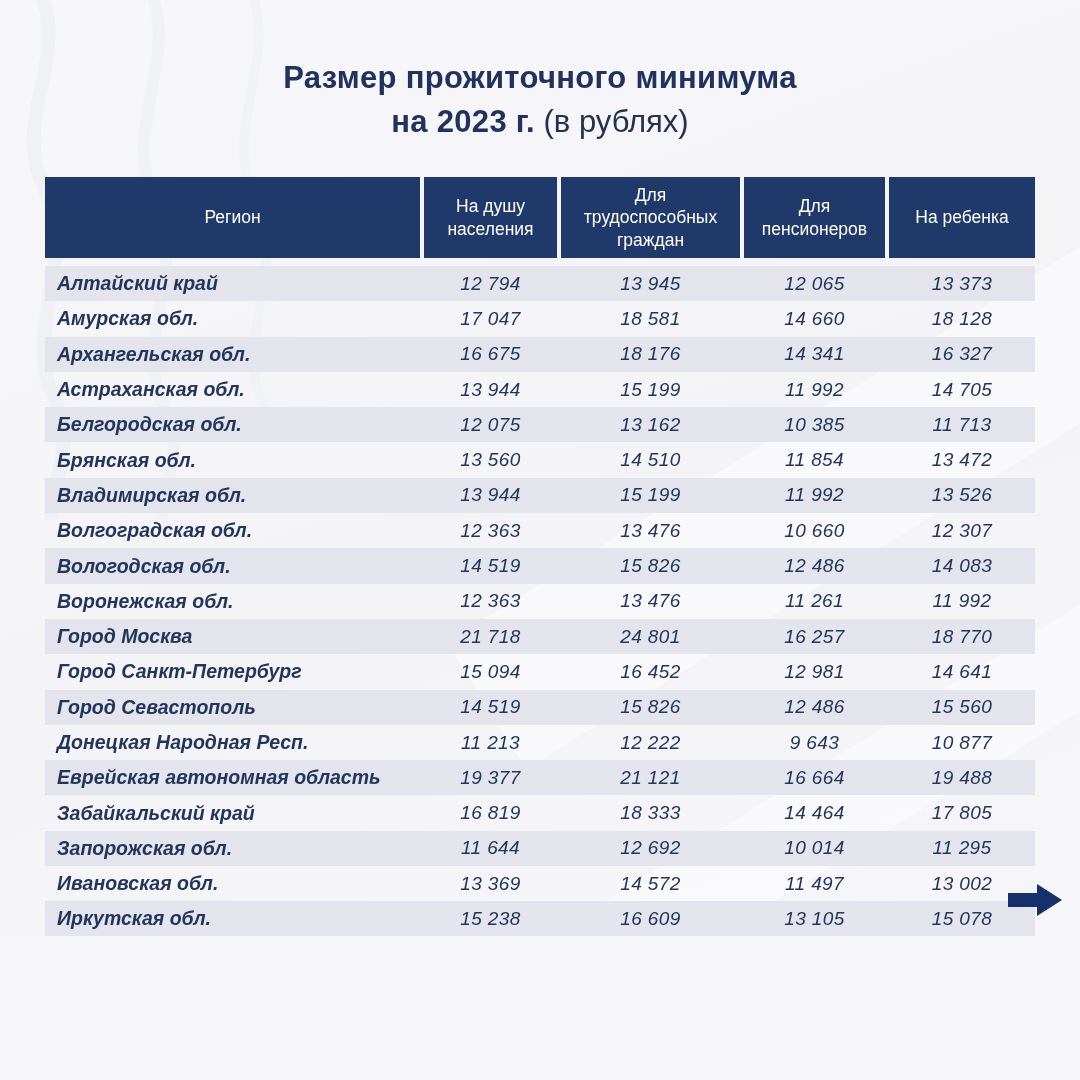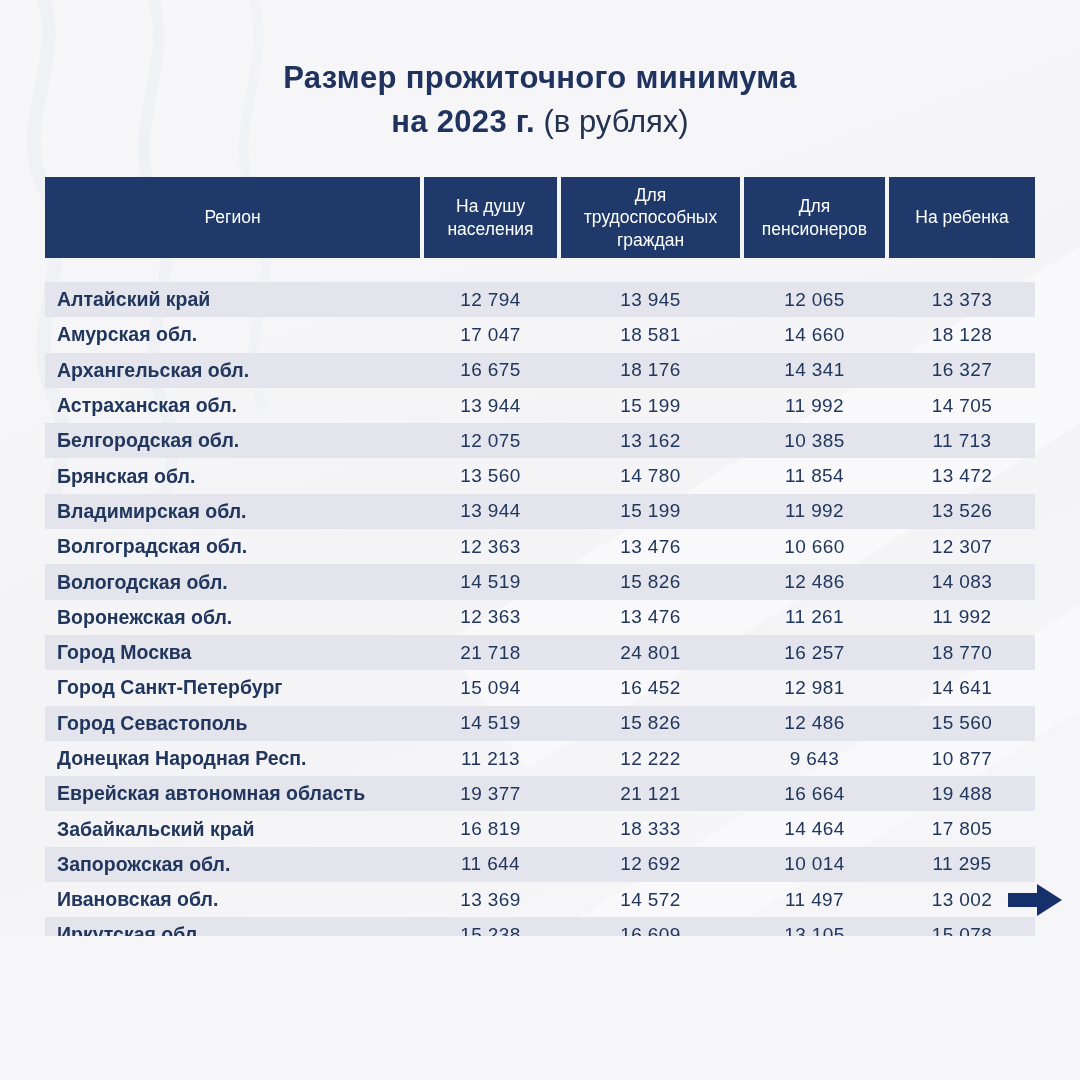--- a/index.html
+++ b/index.html
@@ -50,7 +50,7 @@
     text-align:center;font-size:17.5px;line-height:1.28;
     padding:0 6px;box-sizing:border-box;
   }
-  .tbody{margin-top:24px;}
+  .tbody{margin-top:8px;font-style:italic;}
   .trow{height:35.3px;align-items:center;}
   .trow.odd{background:#e3e4ec;}
   .td-region{

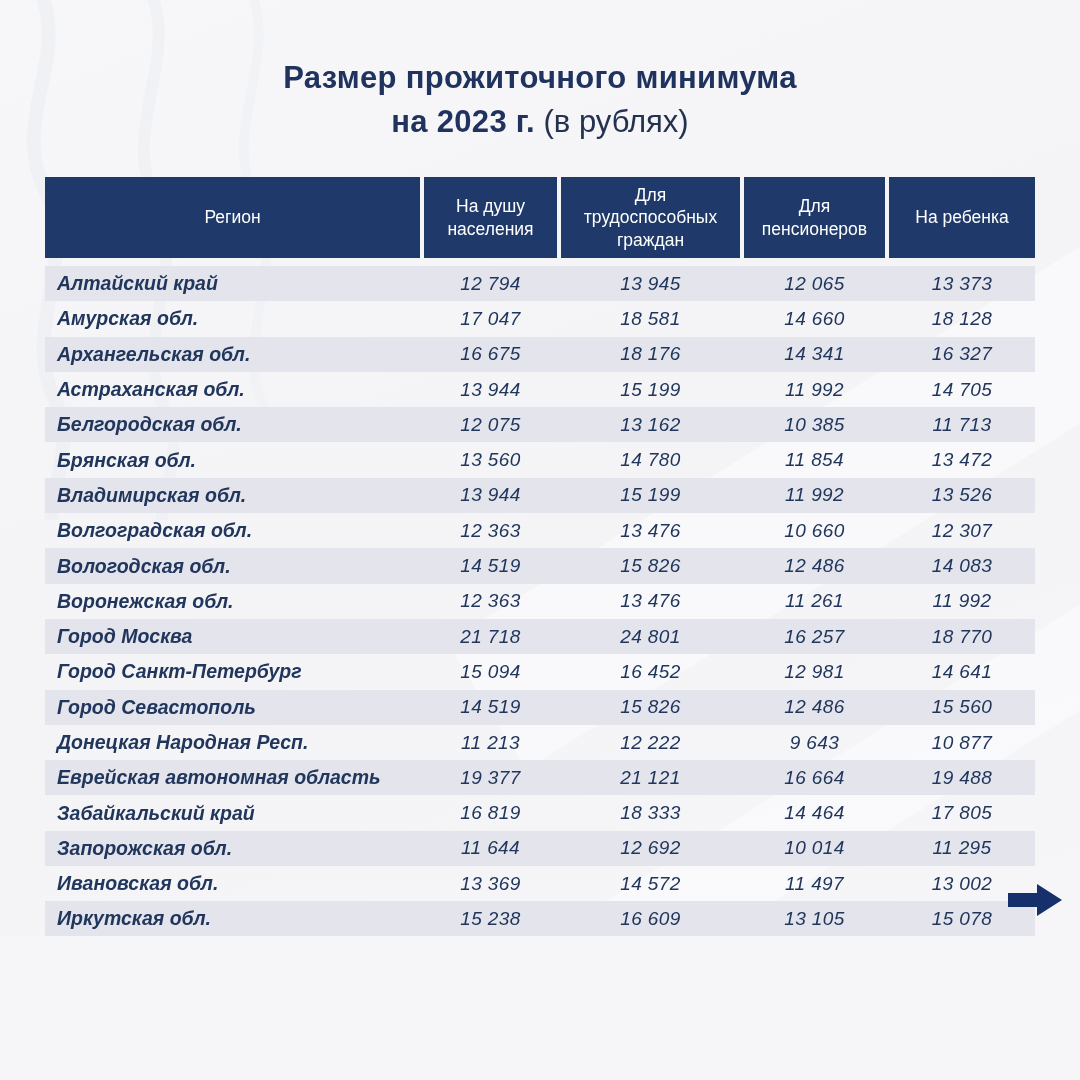--- a/index.html
+++ b/index.html
@@ -146,7 +146,7 @@
         <div class="tgrid trow">
           <div class="td-region">Брянская обл.</div>
           <div class="td-num">13 560</div>
-          <div class="td-num">14 780</div>
+          <div class="td-num">14 510</div>
           <div class="td-num">11 854</div>
           <div class="td-num">13 472</div>
         </div>

